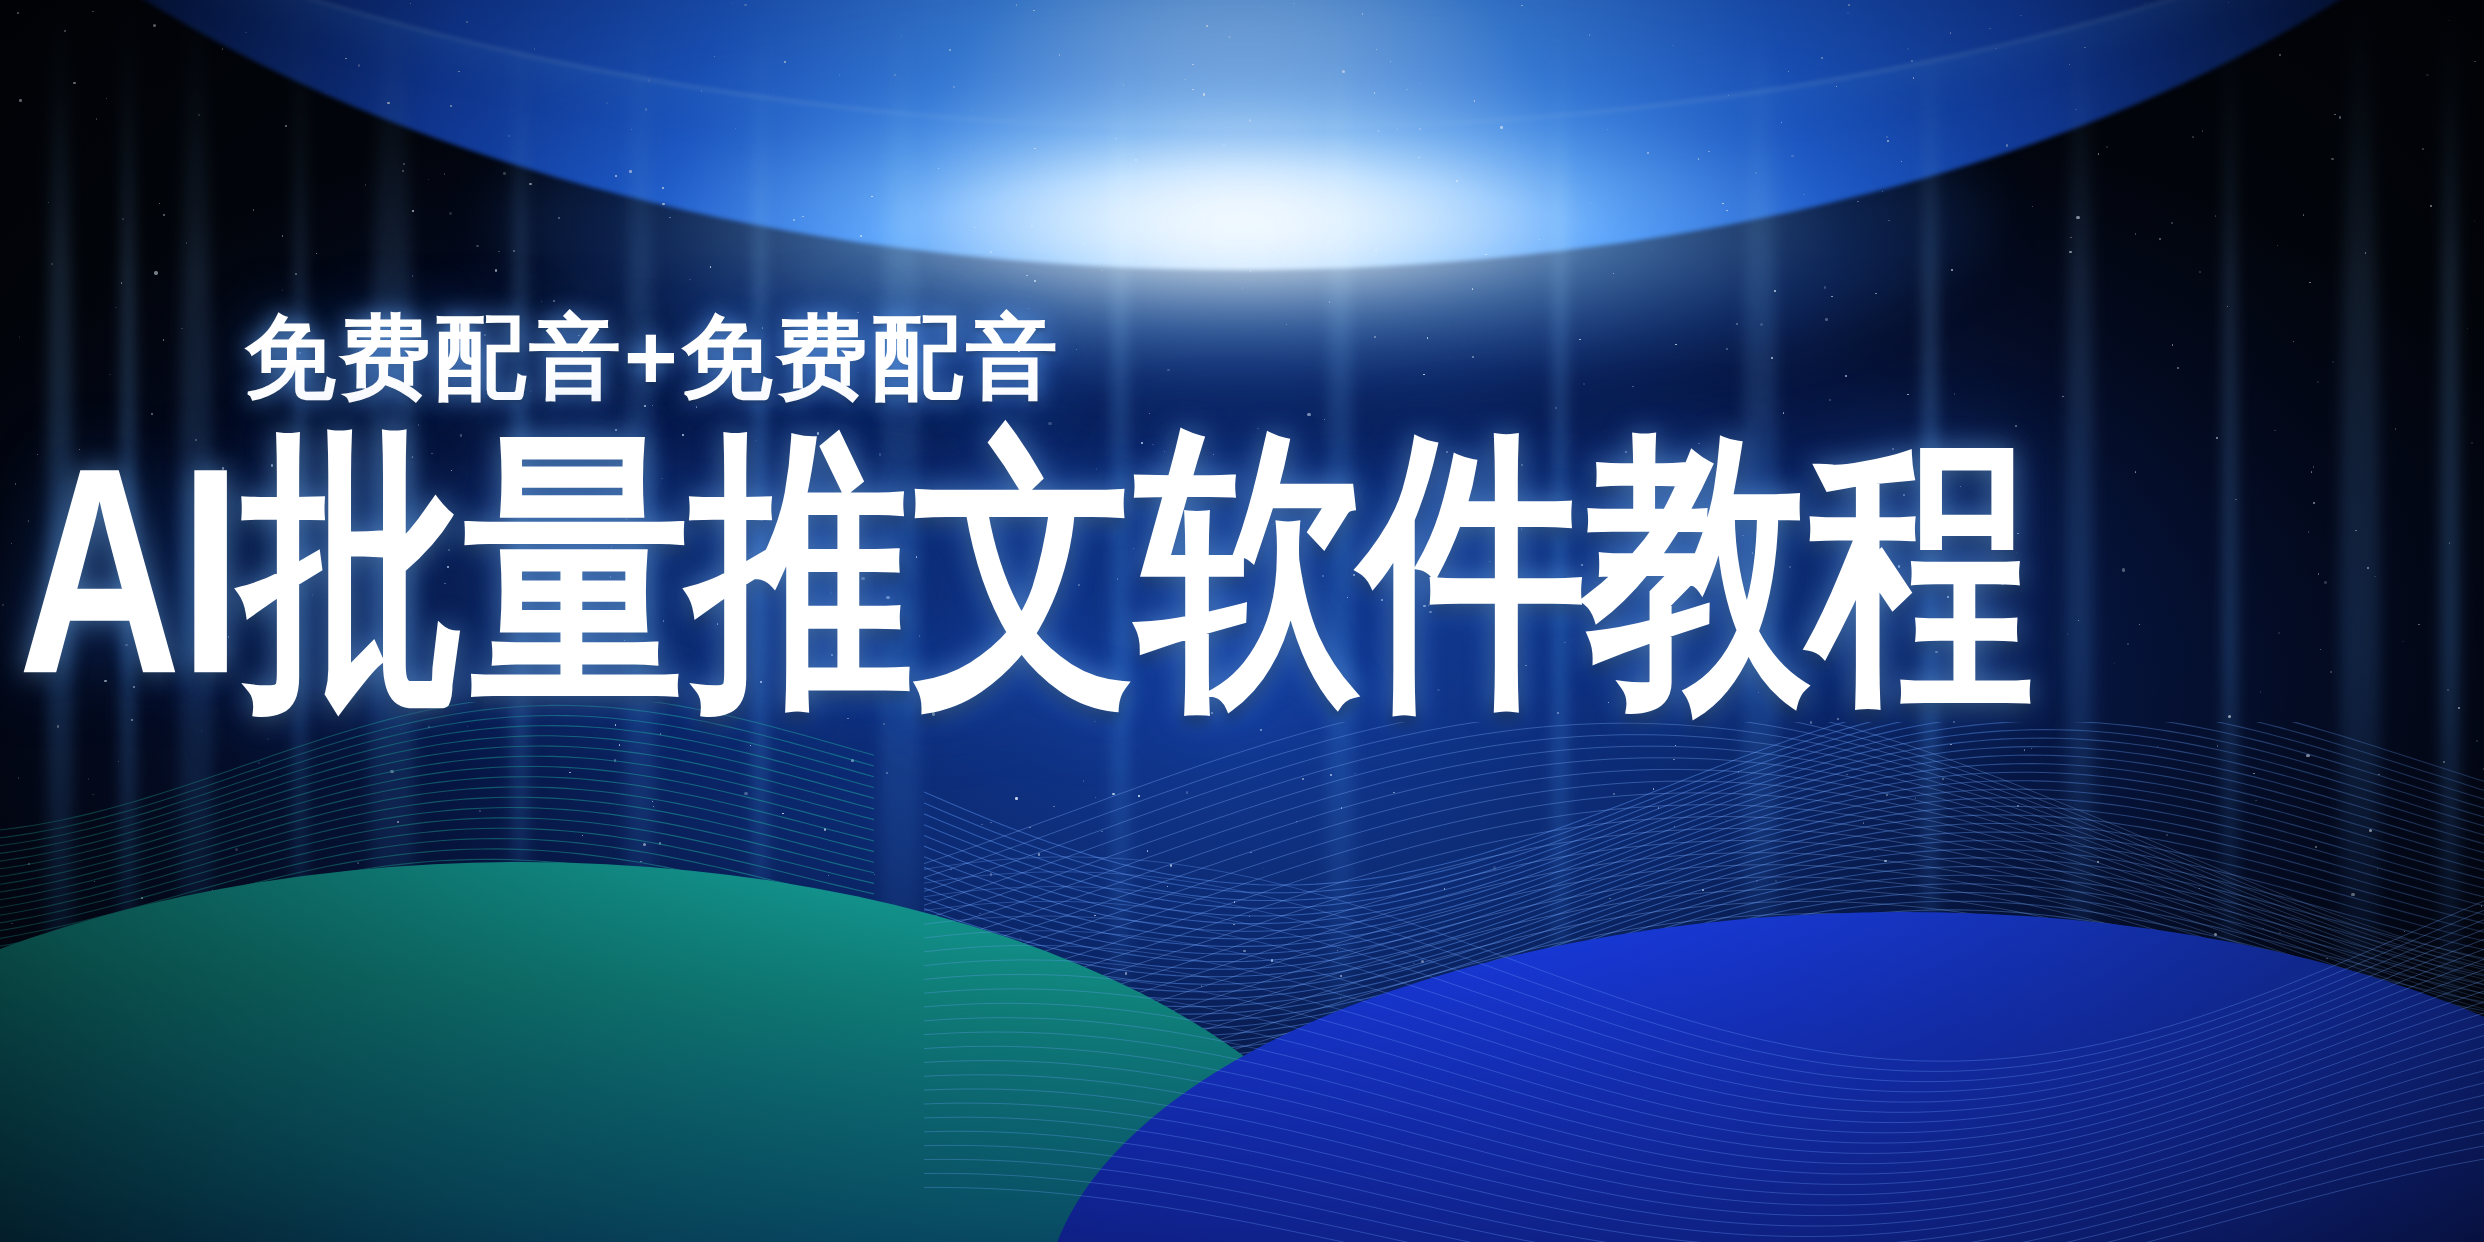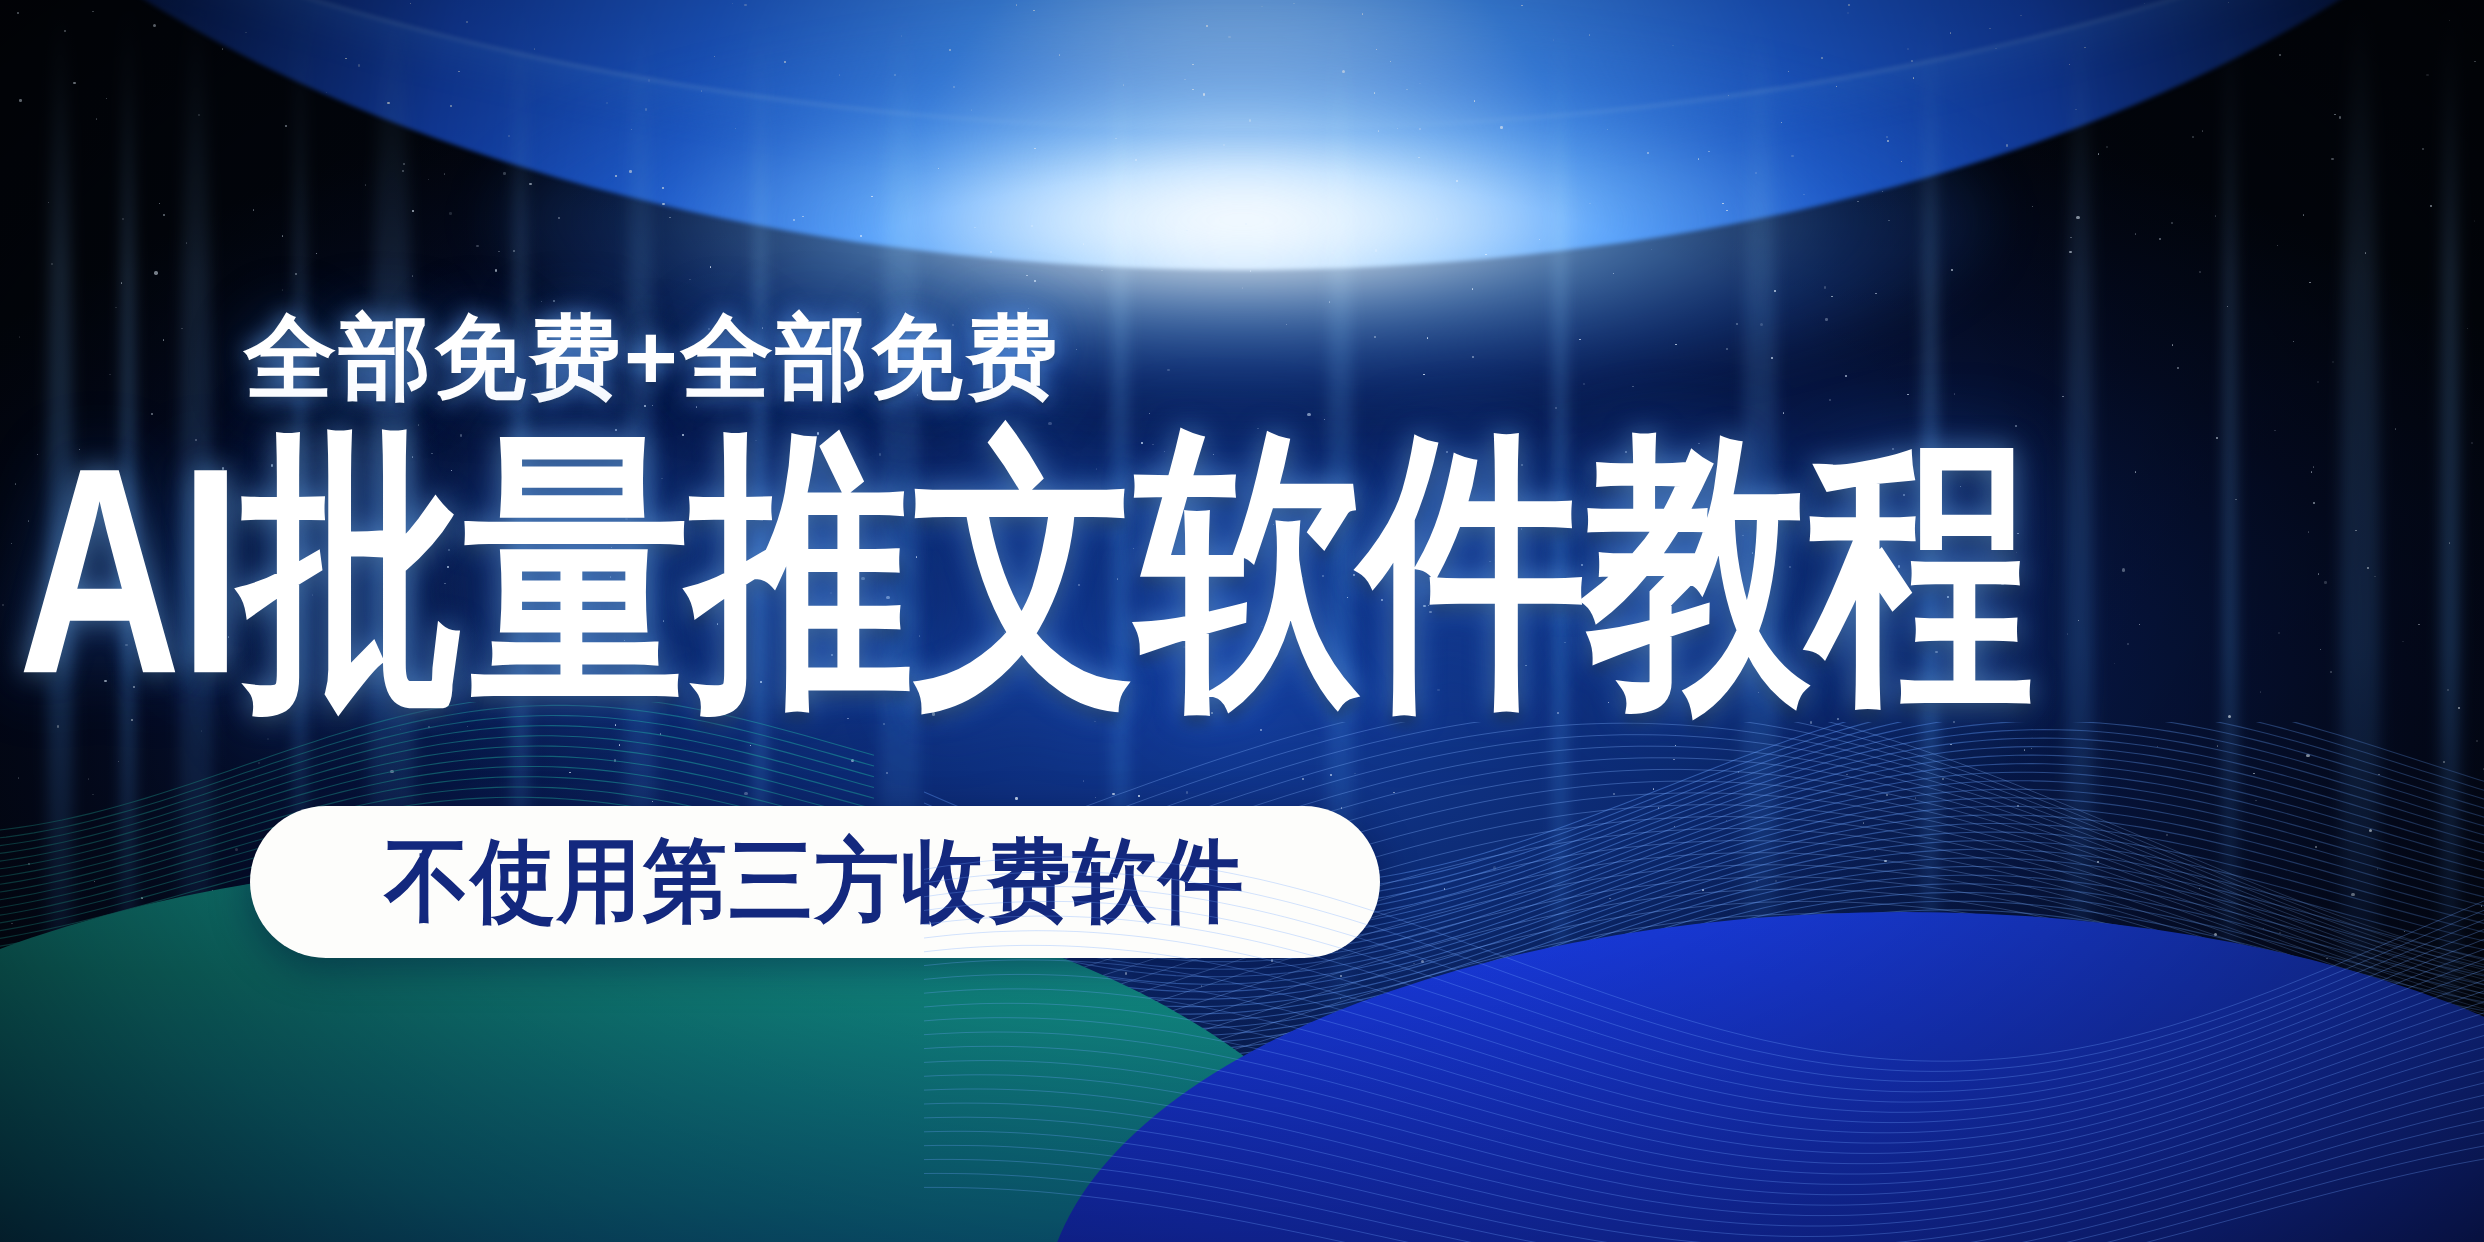--- a/index.html
+++ b/index.html
@@ -975,7 +975,7 @@
 
   <div class="layer vignette"></div>
 
-  <div class="subtitle">全部免费+全部免费</div>
+  <div class="subtitle">免费配音+免费配音</div>
 
   <div class="headline">AI批量推文软件教程</div>
 

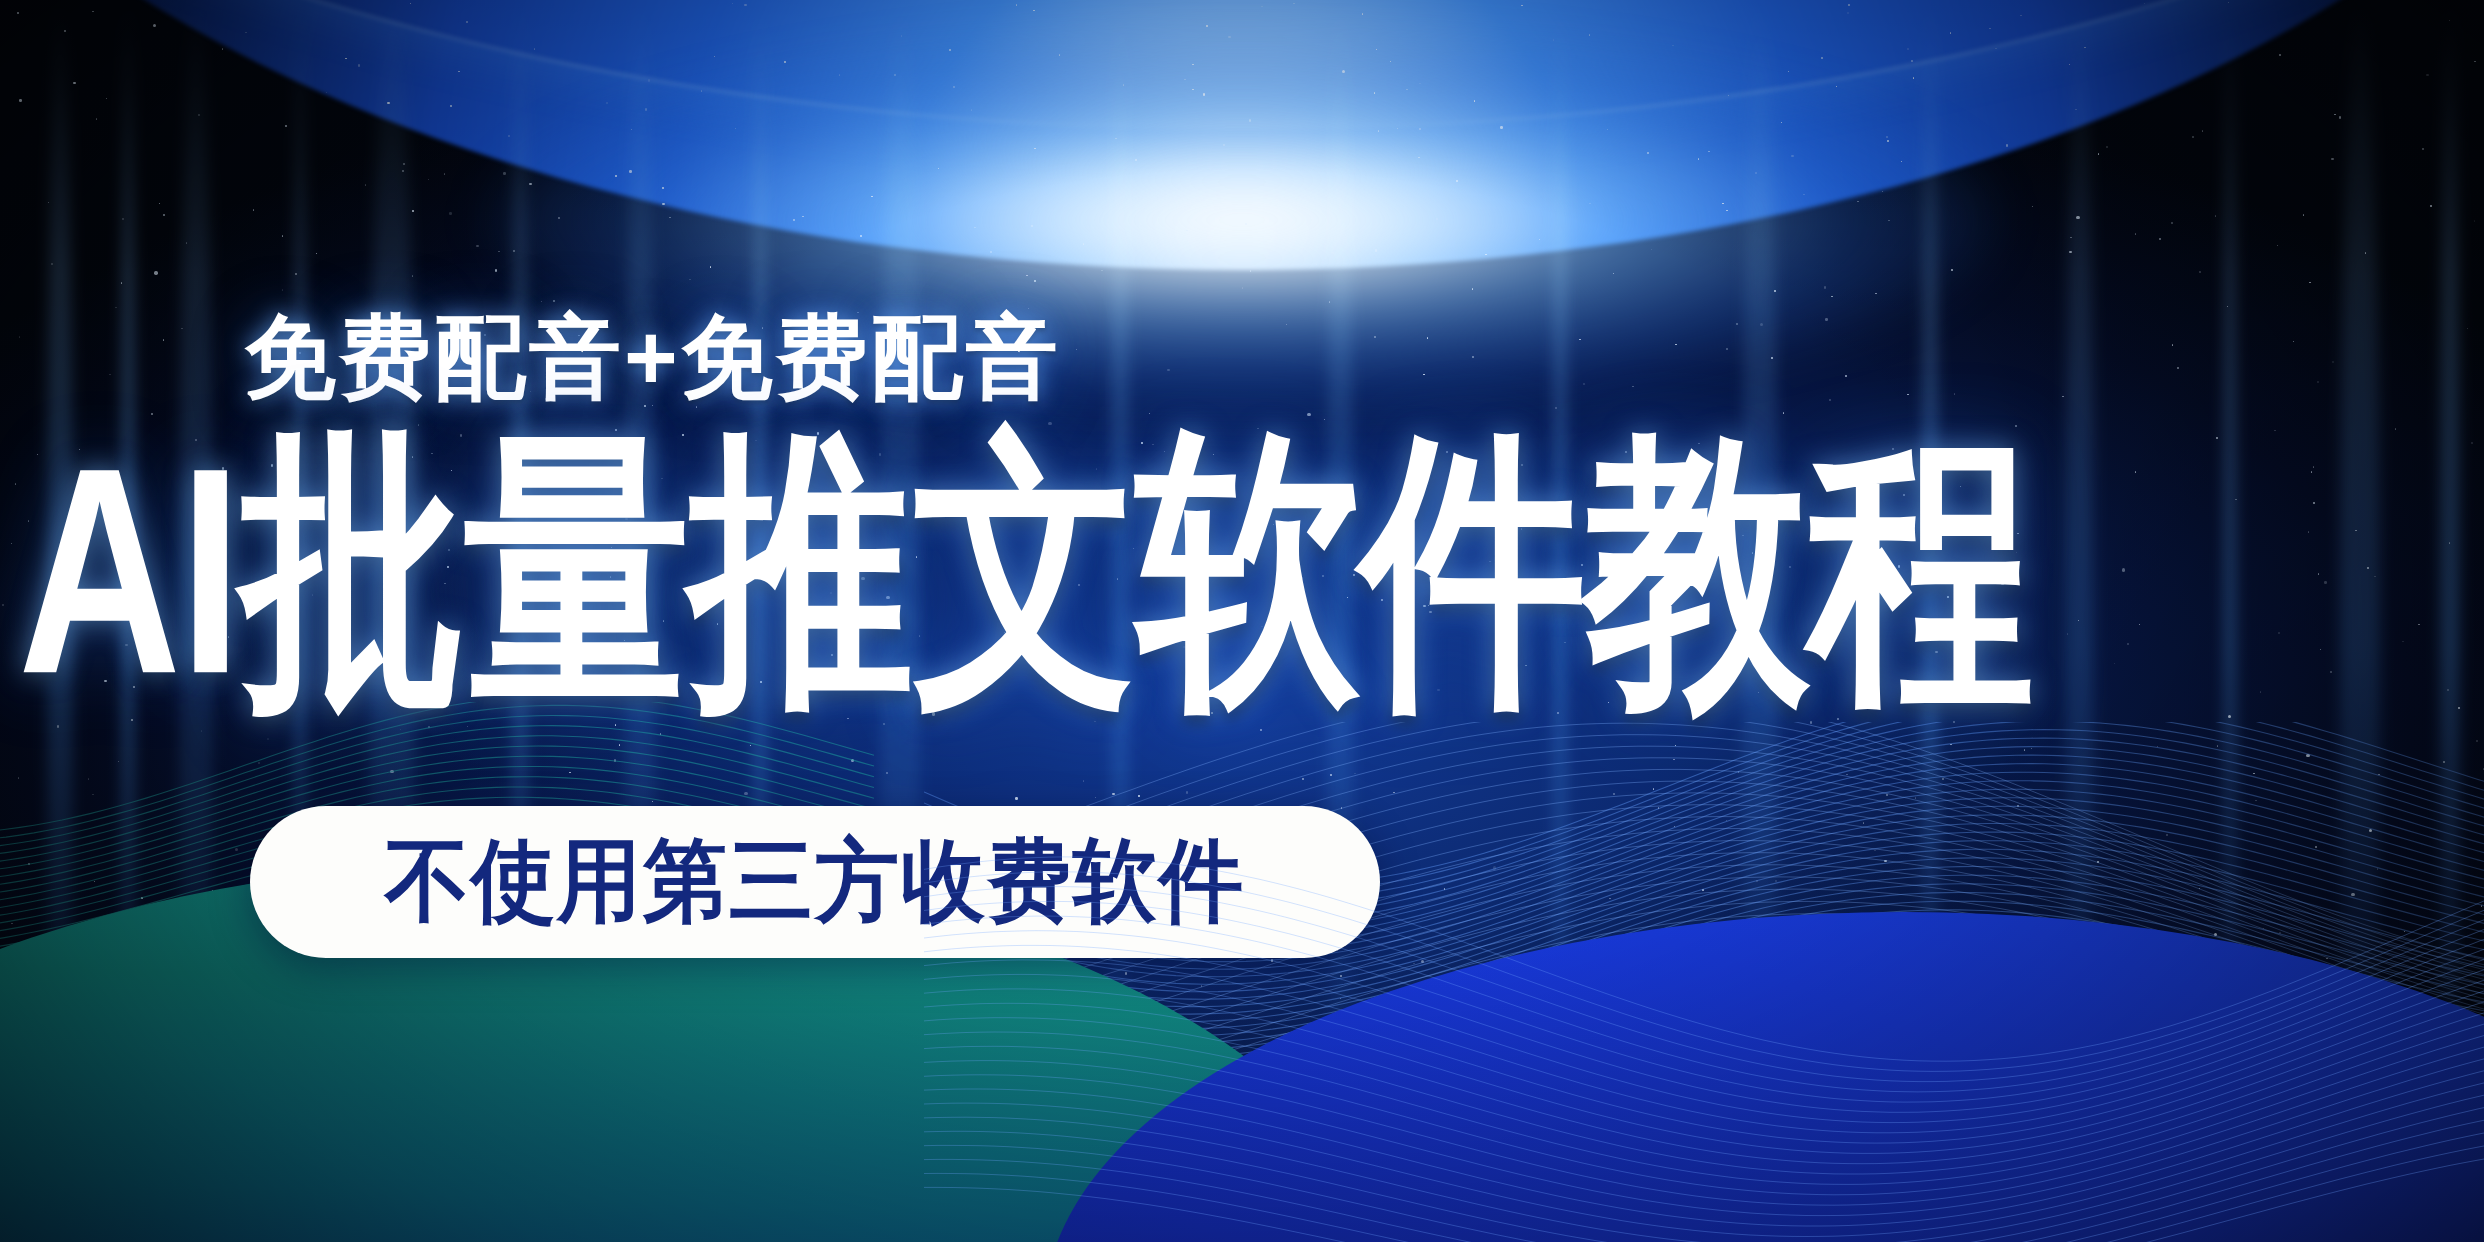--- a/index.html
+++ b/index.html
@@ -979,9 +979,6 @@
 
   <div class="headline">AI批量推文软件教程</div>
 
-  <div class="pill">
-    <span class="pill-text">不使用第三方收费软件</span>
-  </div>
 
 </div>
 

